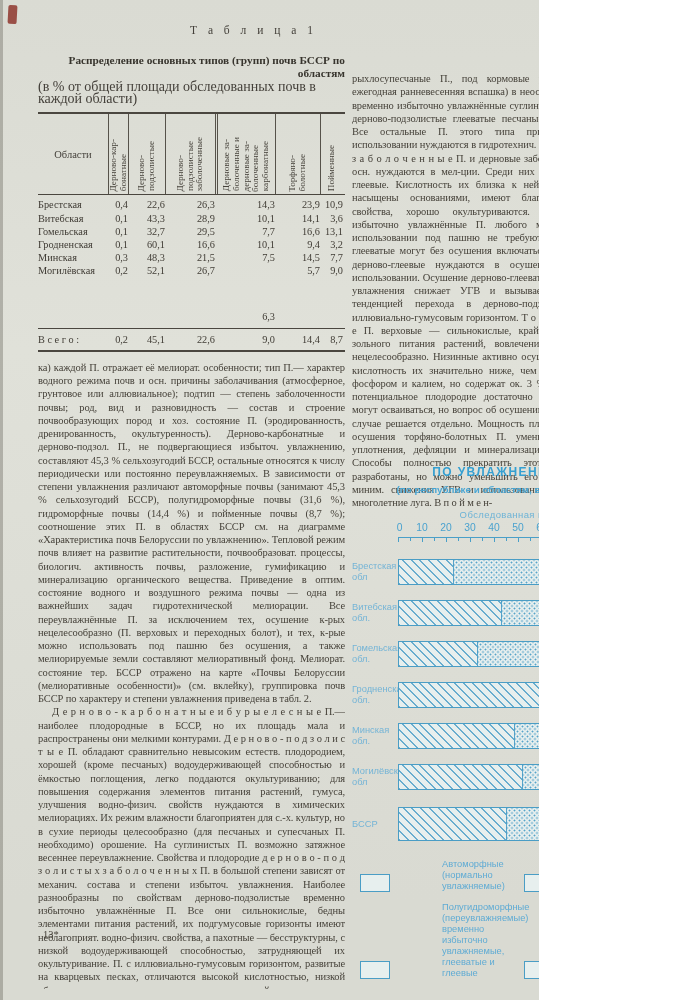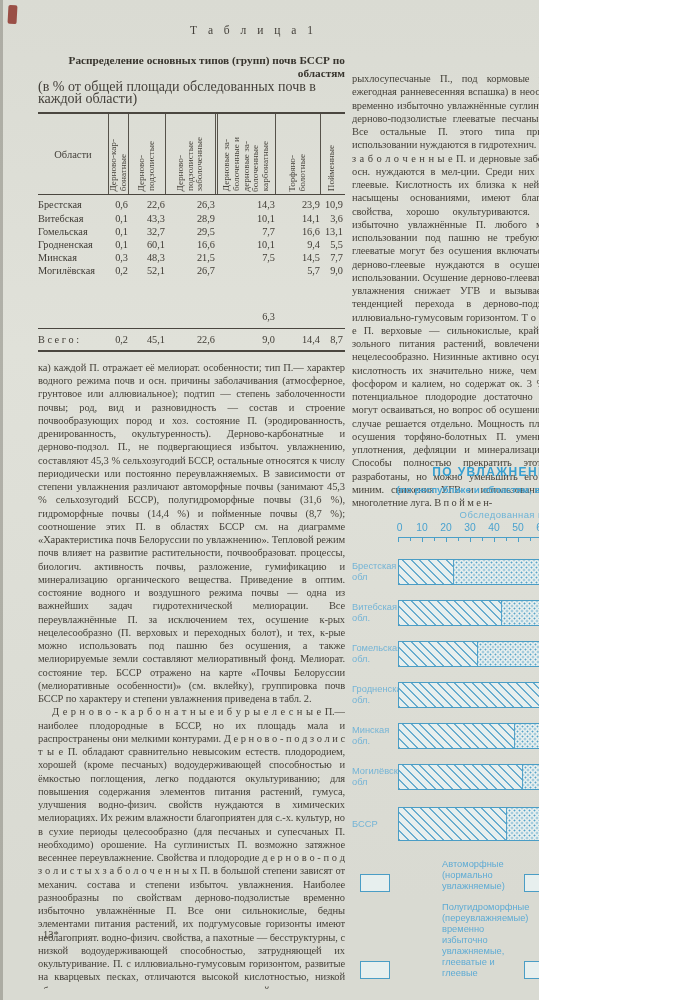--- a/index.html
+++ b/index.html
@@ -114,7 +114,7 @@
       <div class="tbody" id="tbody">
           <div class="trow">
             <div class="tname" style="width: 70px;">Брестская</div>
-            <div class="tnum" style="width: 20px;">0,6</div>
+            <div class="tnum" style="width: 20px;">0,4</div>
             <div class="tnum" style="width: 37px;">22,6</div>
             <div class="tnum" style="width: 50px;">26,3</div>
             <div class="tnum" style="width: 60px;">14,3</div>

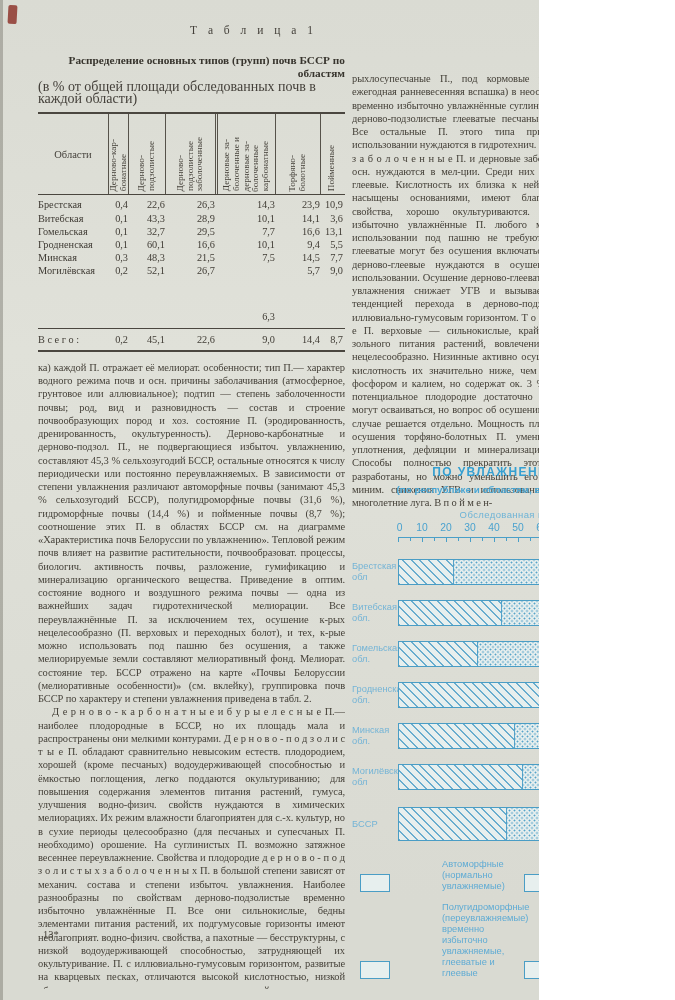--- a/index.html
+++ b/index.html
@@ -146,7 +146,7 @@
             <div class="tnum" style="width: 50px;">16,6</div>
             <div class="tnum" style="width: 60px;">10,1</div>
             <div class="tnum" style="width: 45px;">9,4</div>
-            <div class="tnum" style="width: 23px;">5,5</div>
+            <div class="tnum" style="width: 23px;">3,2</div>
           </div>
           <div class="trow">
             <div class="tname" style="width: 70px;">Минская</div>

